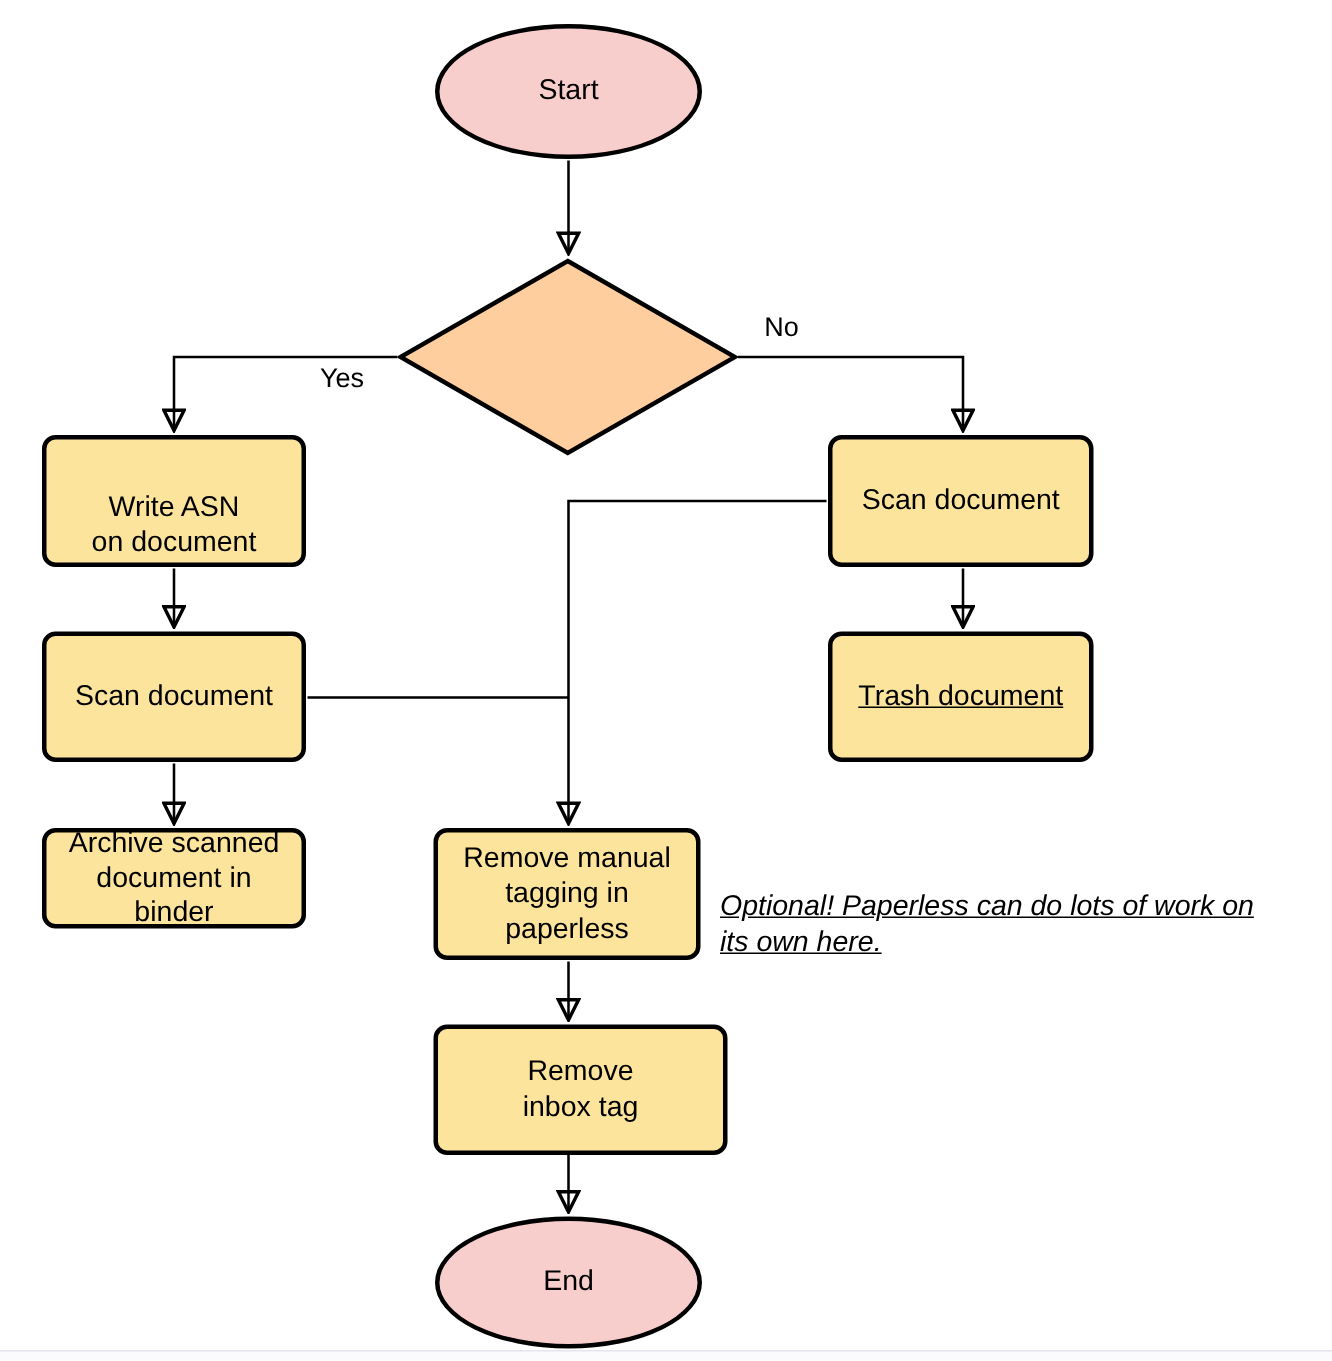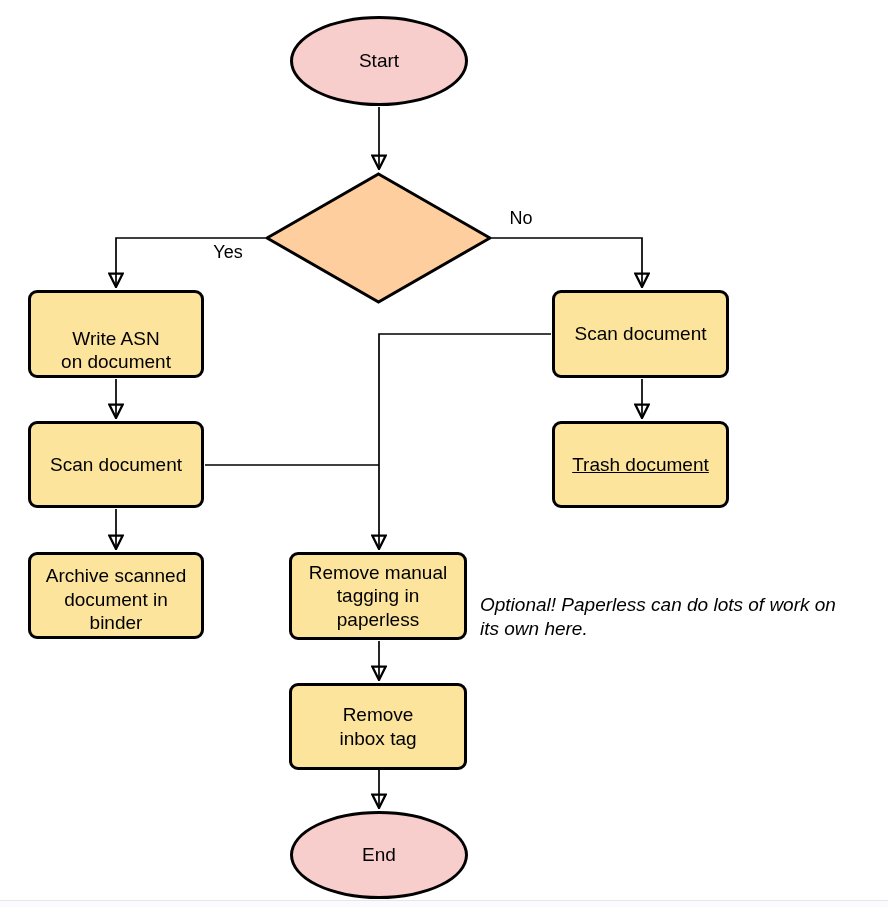--- a/index.html
+++ b/index.html
@@ -70,7 +70,7 @@
   .n-decision     { left: 265px; top: 172px; width: 227px; height: 132px; border: none; background: transparent; }
   .n-write-asn    { left: 28px;  top: 290px; width: 176px; height: 88px; align-items: flex-end; }
   .n-scan-left    { left: 28px;  top: 421px; width: 176px; height: 87px; }
-  .n-archive      { left: 28px;  top: 552px; width: 176px; height: 87px; align-items: flex-end; }
+  .n-archive      { left: 28px;  top: 552px; width: 176px; height: 67px; }
   .n-scan-right   { left: 552px; top: 290px; width: 177px; height: 88px; }
   .n-trash        { left: 552px; top: 421px; width: 177px; height: 87px; text-decoration: underline; }
   .n-tagging      { left: 289px; top: 552px; width: 178px; height: 88px; }

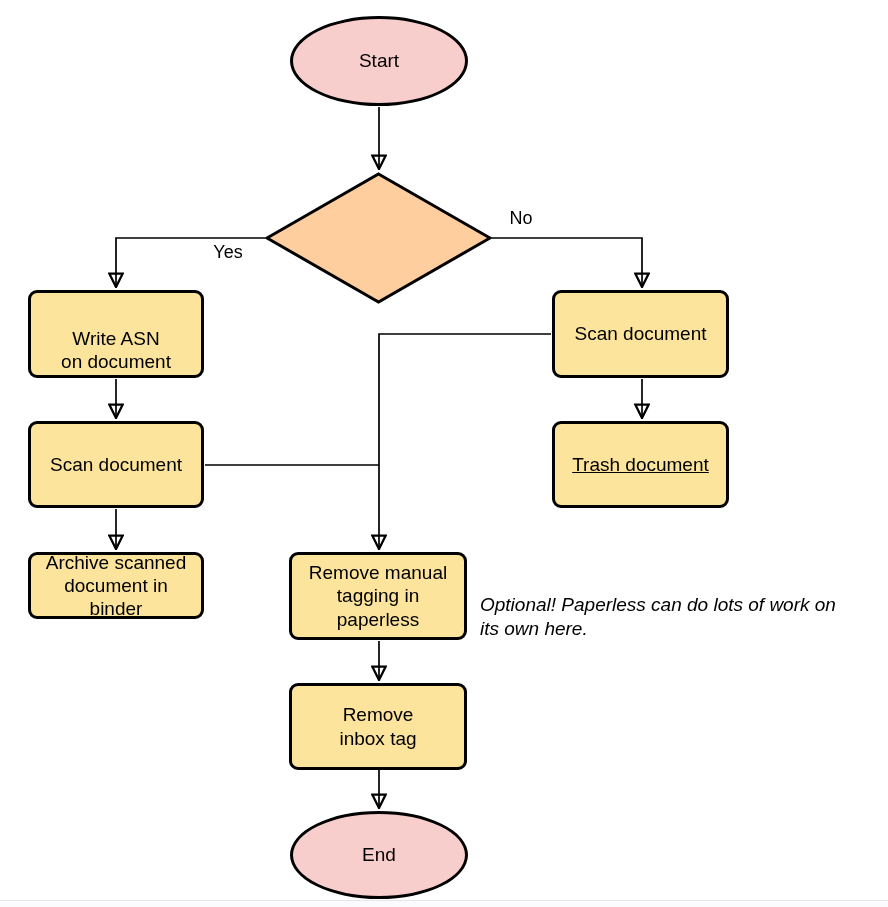--- a/index.html
+++ b/index.html
@@ -97,6 +97,7 @@
     line-height: 1.28;
     color: #000;
     white-space: pre-line;
+    text-decoration: underline;
   }
   .bottom-strip {
     position: absolute;

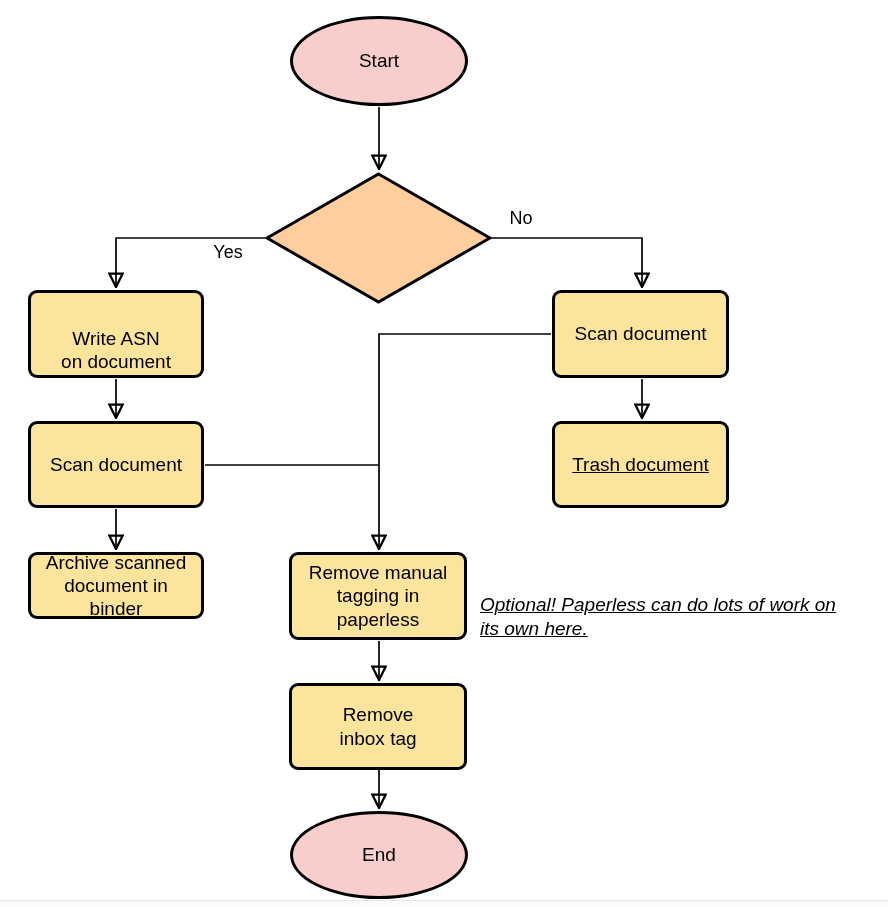--- a/index.html
+++ b/index.html
@@ -74,7 +74,7 @@
   .n-scan-right   { left: 552px; top: 290px; width: 177px; height: 88px; }
   .n-trash        { left: 552px; top: 421px; width: 177px; height: 87px; text-decoration: underline; }
   .n-tagging      { left: 289px; top: 552px; width: 178px; height: 88px; }
-  .n-remove-inbox { left: 289px; top: 683px; width: 178px; height: 87px; }
+  .n-remove-inbox { left: 289px; top: 683px; width: 196px; height: 87px; }
   .n-end          { left: 290px; top: 811px; width: 178px; height: 88px; }
 
   .edge-label {

